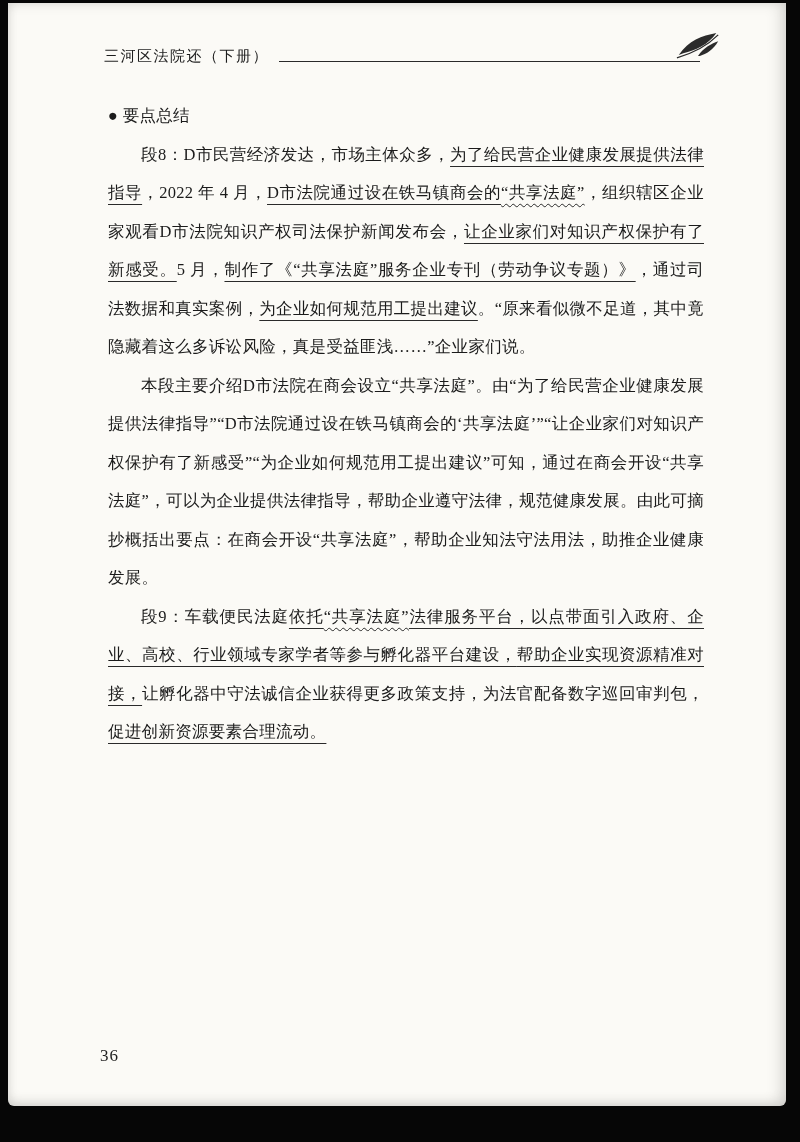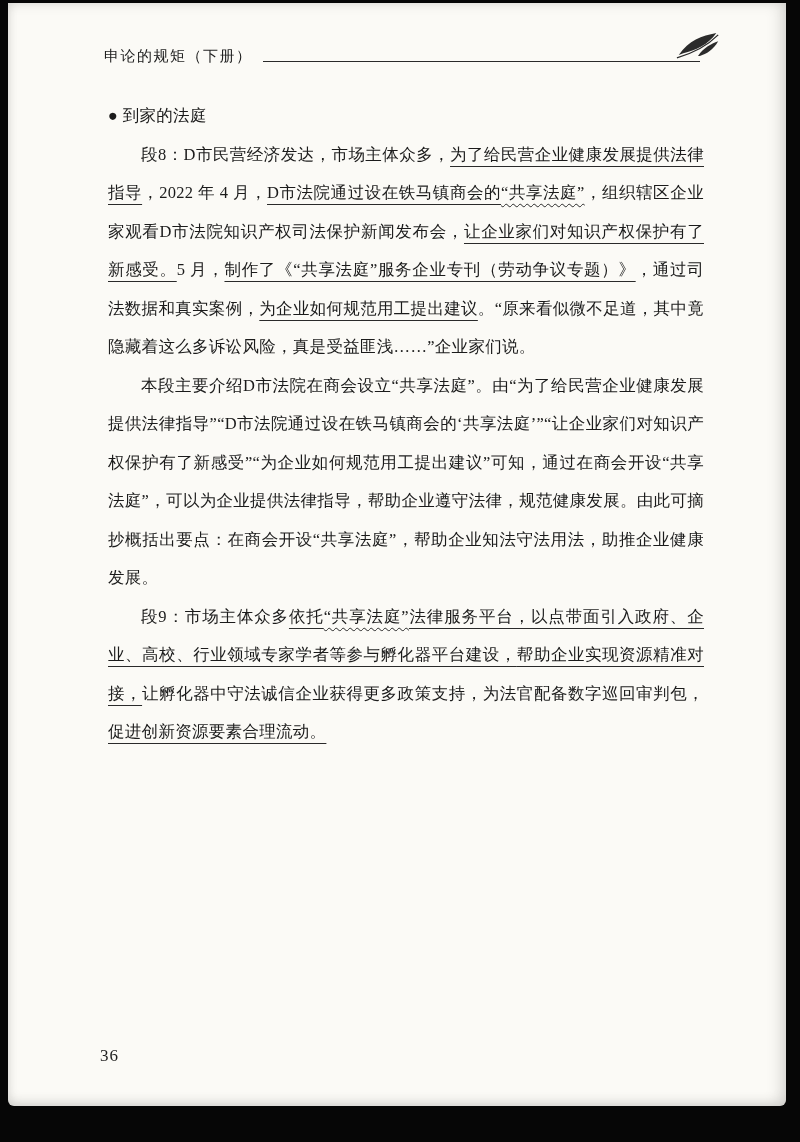--- a/index.html
+++ b/index.html
@@ -56,7 +56,7 @@
 <div class="page">
 
   <div class="header">
-    <span class="header-title">申论的规矩（下册）</span>
+    <span class="header-title">三河区法院还（下册）</span>
     <span class="header-rule"></span>
   </div>
 

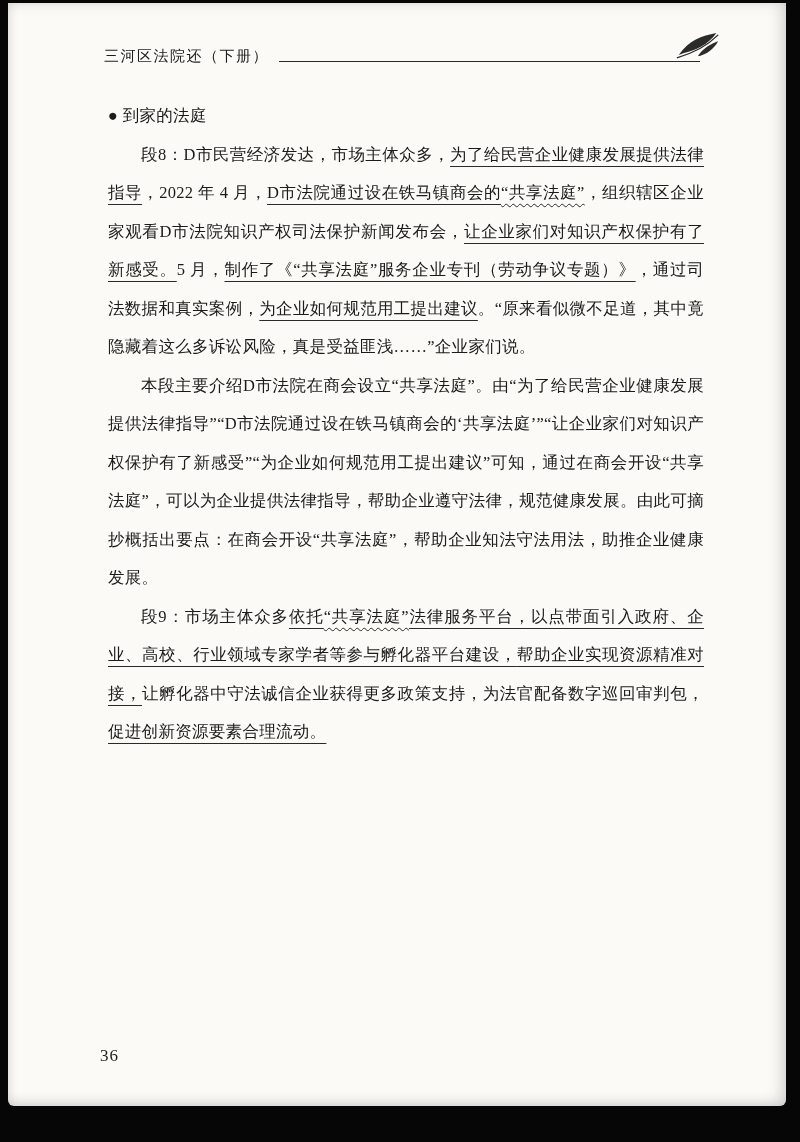--- a/index.html
+++ b/index.html
@@ -69,7 +69,7 @@
   </div>
 
   <div class="content">
-    <p class="para bullet-heading" style="text-indent:0;">● 到家的法庭</p>
+    <p class="para bullet-heading" style="text-indent:0;">● 要点总结</p>
     <div id="body-text">
         <p class="para"><span>段8：D市民营经济发达，市场主体众多，</span><span class="u-line">为了给民营企业健康发展提供法律指导</span><span>，2022 年 4 月，</span><span class="u-line">D市法院通过设在铁马镇商会的</span><span class="u-wavy">“共享法庭”</span><span>，组织辖区企业家观看D市法院知识产权司法保护新闻发布会，</span><span class="u-line">让企业家们对知识产权保护有了新感受。</span><span>5 月，</span><span class="u-line">制作了《“共享法庭”服务企业专刊（劳动争议专题）》</span><span>，通过司法数据和真实案例，</span><span class="u-line">为企业如何规范用工提出建议</span><span>。“原来看似微不足道，其中竟隐藏着这么多诉讼风险，真是受益匪浅……”企业家们说。</span></p>
         <p class="para"><span>本段主要介绍D市法院在商会设立“共享法庭”。由“为了给民营企业健康发展提供法律指导”“D市法院通过设在铁马镇商会的‘共享法庭’”“让企业家们对知识产权保护有了新感受”“为企业如何规范用工提出建议”可知，通过在商会开设“共享法庭”，可以为企业提供法律指导，帮助企业遵守法律，规范健康发展。由此可摘抄概括出要点：在商会开设“共享法庭”，帮助企业知法守法用法，助推企业健康发展。</span></p>

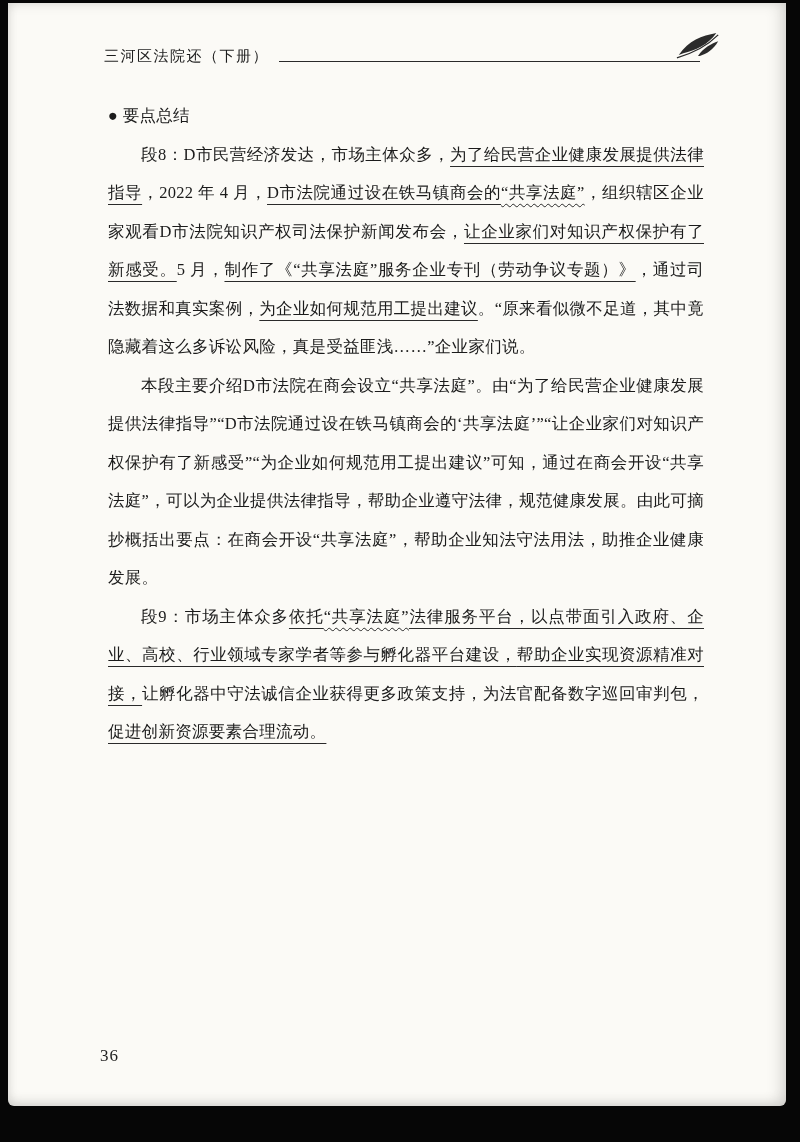--- a/index.html
+++ b/index.html
@@ -73,7 +73,7 @@
     <div id="body-text">
         <p class="para"><span>段8：D市民营经济发达，市场主体众多，</span><span class="u-line">为了给民营企业健康发展提供法律指导</span><span>，2022 年 4 月，</span><span class="u-line">D市法院通过设在铁马镇商会的</span><span class="u-wavy">“共享法庭”</span><span>，组织辖区企业家观看D市法院知识产权司法保护新闻发布会，</span><span class="u-line">让企业家们对知识产权保护有了新感受。</span><span>5 月，</span><span class="u-line">制作了《“共享法庭”服务企业专刊（劳动争议专题）》</span><span>，通过司法数据和真实案例，</span><span class="u-line">为企业如何规范用工提出建议</span><span>。“原来看似微不足道，其中竟隐藏着这么多诉讼风险，真是受益匪浅……”企业家们说。</span></p>
         <p class="para"><span>本段主要介绍D市法院在商会设立“共享法庭”。由“为了给民营企业健康发展提供法律指导”“D市法院通过设在铁马镇商会的‘共享法庭’”“让企业家们对知识产权保护有了新感受”“为企业如何规范用工提出建议”可知，通过在商会开设“共享法庭”，可以为企业提供法律指导，帮助企业遵守法律，规范健康发展。由此可摘抄概括出要点：在商会开设“共享法庭”，帮助企业知法守法用法，助推企业健康发展。</span></p>
-        <p class="para"><span>段9：市场主体众多</span><span class="u-line">依托</span><span class="u-wavy">“共享法庭”</span><span class="u-line">法律服务平台，以点带面引入政府、企业、高校、行业领域专家学者等参与孵化器平台建设，</span><span class="u-line">帮助企业实现资源精准对接，</span><span>让孵化器中守法诚信企业获得更多政策支持，为法官配备数字巡回审判包，</span><span class="u-line">促进创新资源要素合理流动。</span></p>
+        <p class="para"><span>段9：车载便民法庭</span><span class="u-line">依托</span><span class="u-wavy">“共享法庭”</span><span class="u-line">法律服务平台，以点带面引入政府、企业、高校、行业领域专家学者等参与孵化器平台建设，</span><span class="u-line">帮助企业实现资源精准对接，</span><span>让孵化器中守法诚信企业获得更多政策支持，为法官配备数字巡回审判包，</span><span class="u-line">促进创新资源要素合理流动。</span></p>
       </div>
   </div>
 

